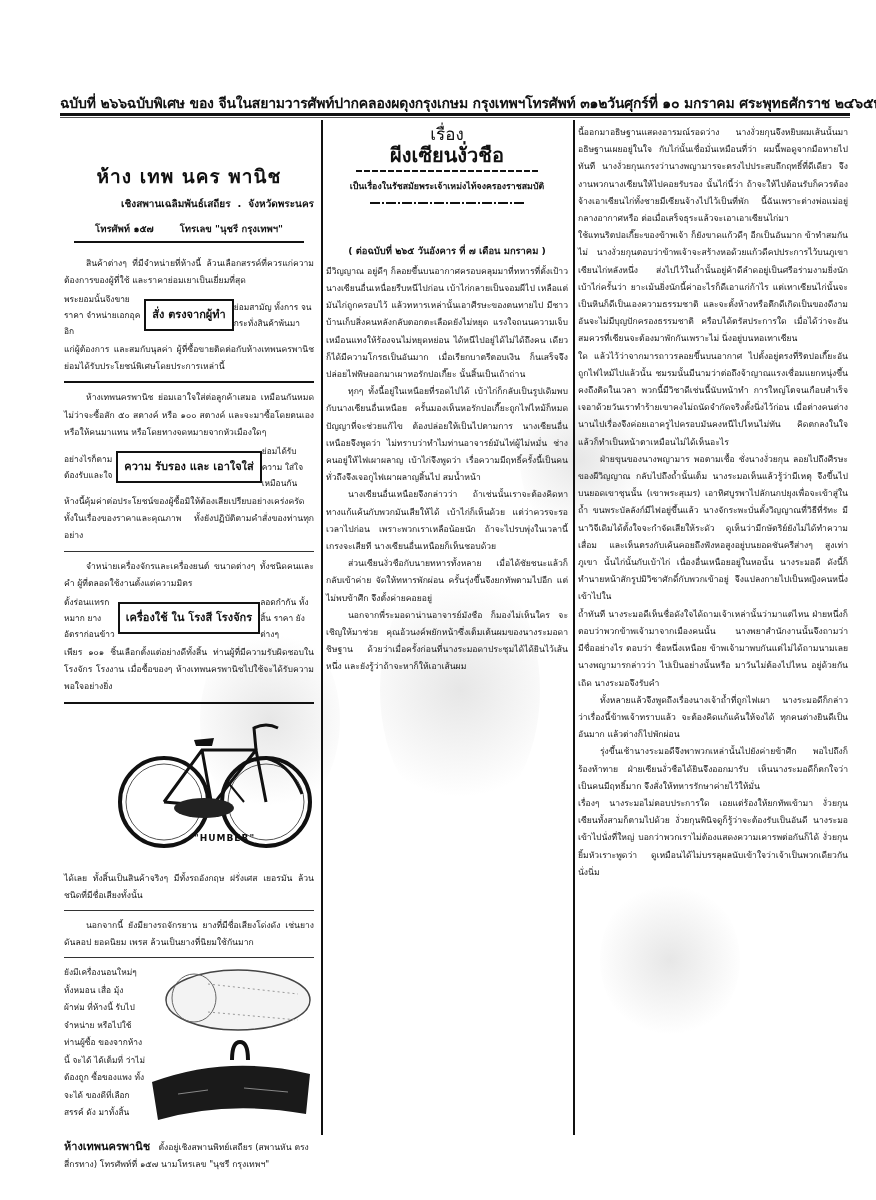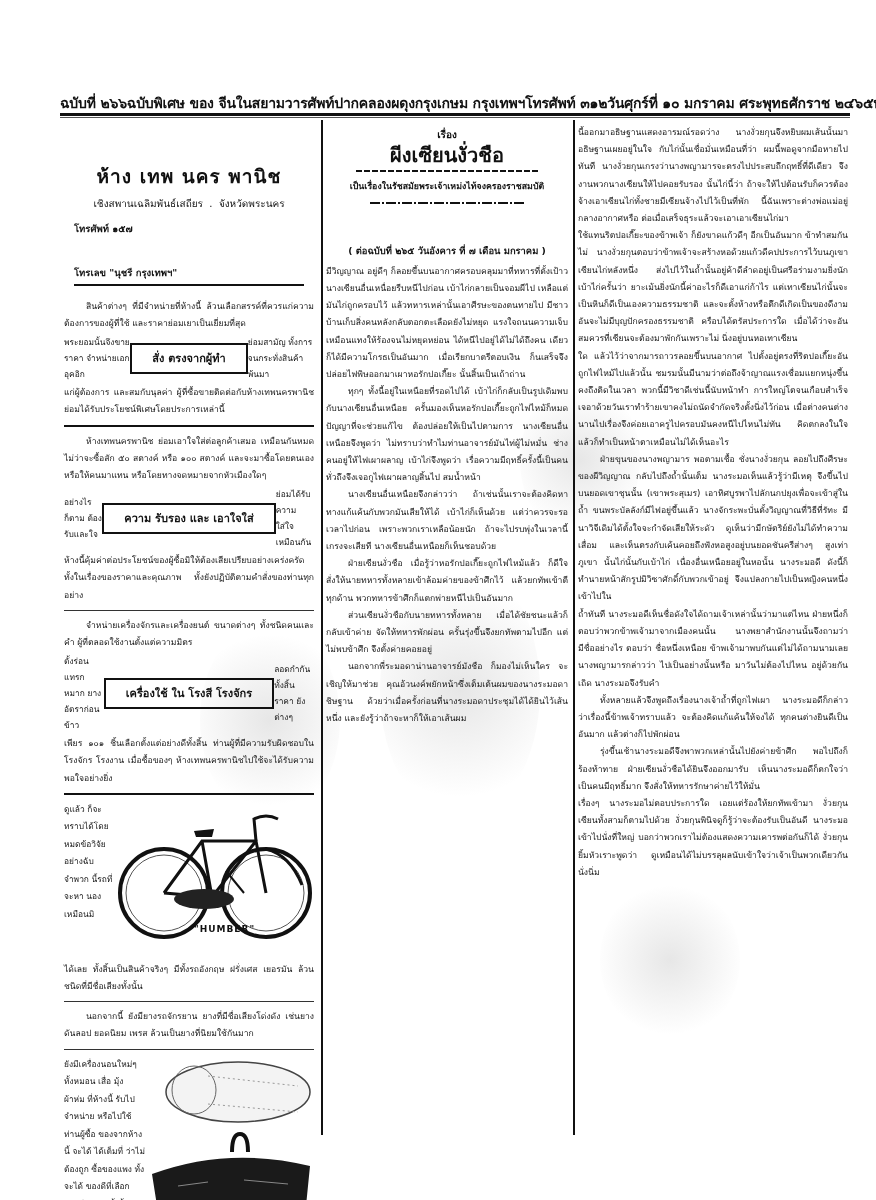--- a/index.html
+++ b/index.html
@@ -48,7 +48,7 @@
   .footer-ad { font-size:8.6px; line-height:17px; }
   .footer-ad b { font-size:11px; }
 
-  .story-kicker { text-align:center; font-size:10px; font-weight:bold; margin-top:2px; }
+  .story-kicker { text-align:center; font-size:17px; font-weight:normal; margin-top:2px; }
   .story-title { text-align:center; font-size:20px; font-weight:bold; margin:4px 0 6px; }
   .story-orn { height:2px; margin:0 30px 6px; background:repeating-linear-gradient(90deg,#111 0 6px,#fff 6px 8px); }
   .story-sub { text-align:center; font-size:8.8px; font-weight:bold; margin-bottom:6px; }

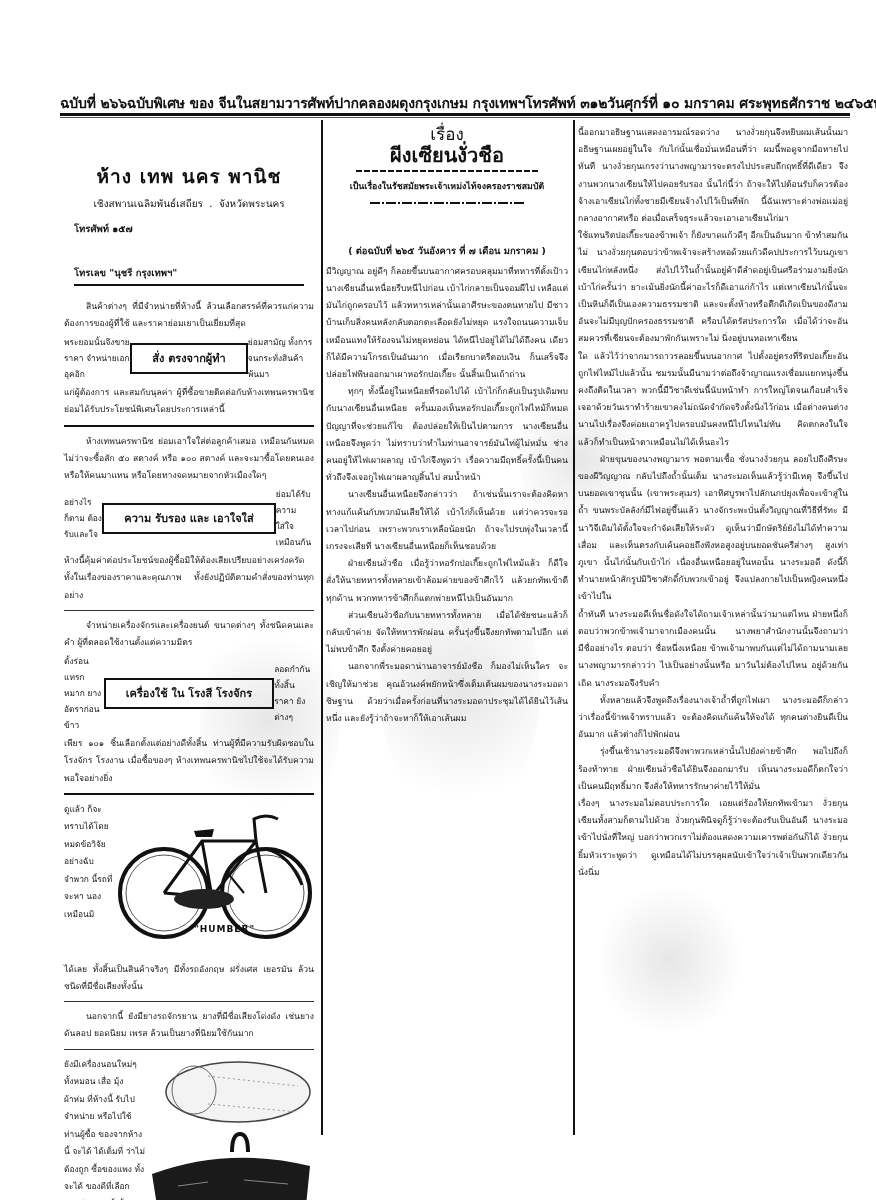--- a/index.html
+++ b/index.html
@@ -29,7 +29,7 @@
   .hr.thin { height:1px; background:#333; }
 
   .ad-title { text-align:center; font-size:19px; font-weight:bold; margin:44px 0 10px; letter-spacing:1px; }
-  .ad-sub { text-align:center; font-size:10px; font-weight:normal; margin-bottom:8px; }
+  .ad-sub { text-align:right; font-size:10px; font-weight:bold; margin-bottom:8px; }
   .ad-contact { display:flex; justify-content:center; gap:26px; font-size:9.5px; font-weight:bold;
                 border-bottom:2px solid #111; padding-bottom:3px; margin:0 10px 12px;flex-direction:column; }
   .boxed-row { display:flex; align-items:center; margin:2px 0; }

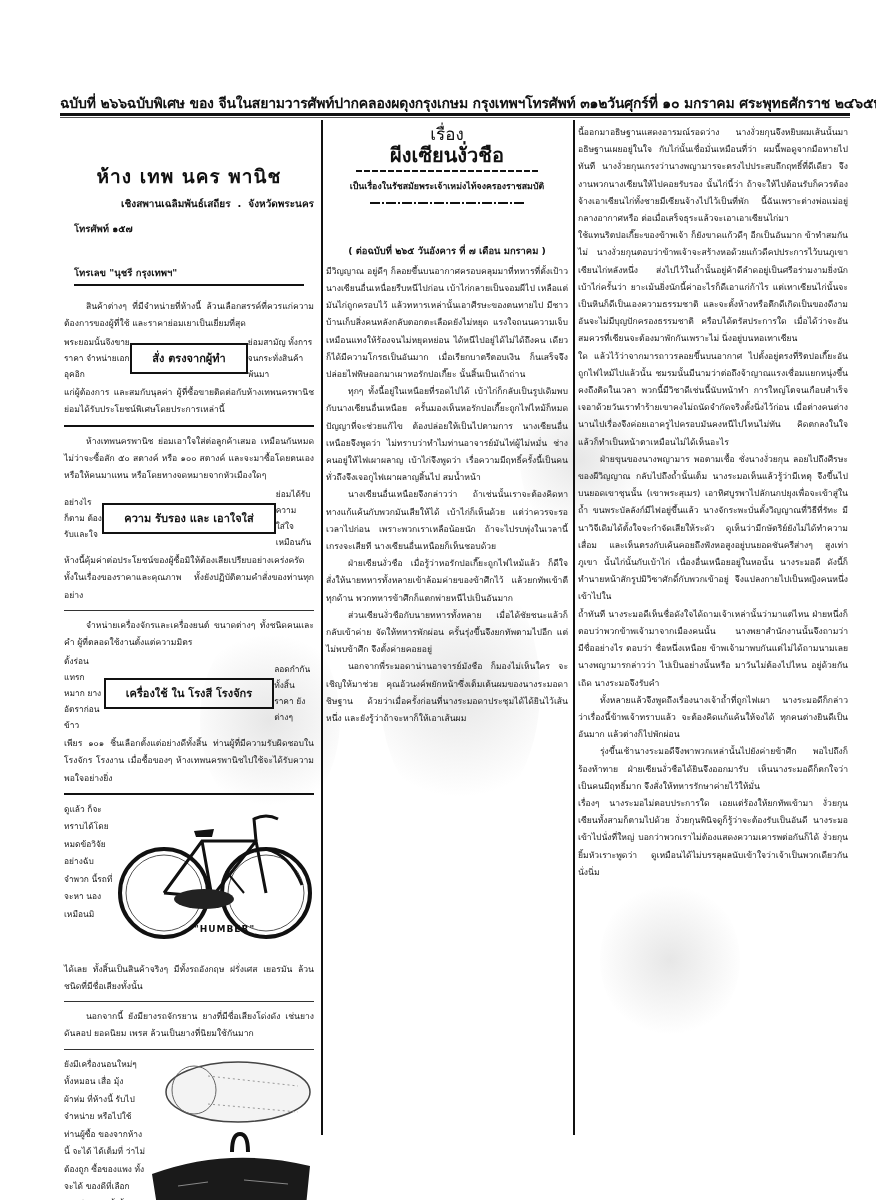--- a/index.html
+++ b/index.html
@@ -31,7 +31,7 @@
   .ad-title { text-align:center; font-size:19px; font-weight:bold; margin:44px 0 10px; letter-spacing:1px; }
   .ad-sub { text-align:right; font-size:10px; font-weight:bold; margin-bottom:8px; }
   .ad-contact { display:flex; justify-content:center; gap:26px; font-size:9.5px; font-weight:bold;
-                border-bottom:2px solid #111; padding-bottom:3px; margin:0 10px 12px;flex-direction:column; }
+                border-bottom:2px solid #111; padding-bottom:3px; margin:0 10px 12px; }
   .boxed-row { display:flex; align-items:center; margin:2px 0; }
   .boxed-row .side { flex:1; font-size:8.4px; line-height:16px; }
   .box { border:2px solid #111; padding:5px 20px; font-size:11px; font-weight:bold; white-space:nowrap; }

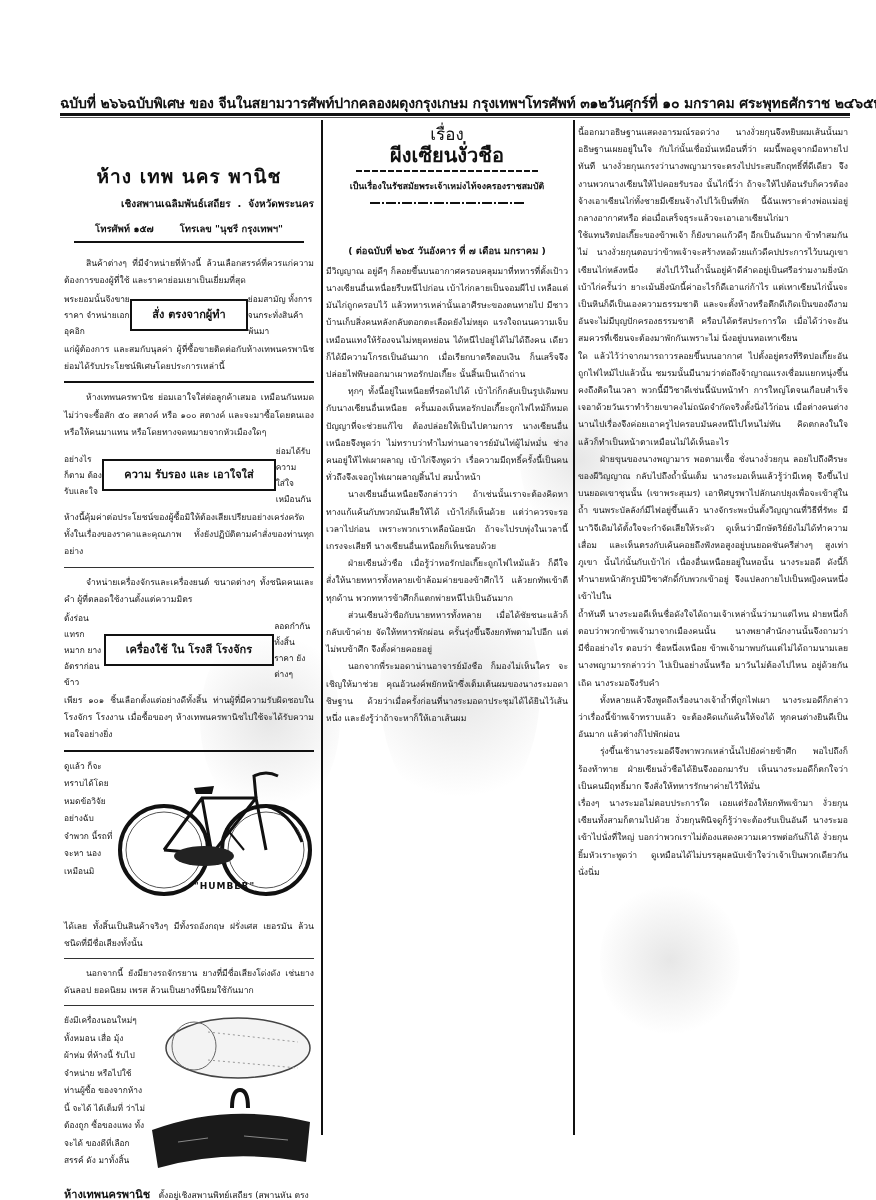--- a/index.html
+++ b/index.html
@@ -34,7 +34,7 @@
                 border-bottom:2px solid #111; padding-bottom:3px; margin:0 10px 12px; }
   .boxed-row { display:flex; align-items:center; margin:2px 0; }
   .boxed-row .side { flex:1; font-size:8.4px; line-height:16px; }
-  .box { border:2px solid #111; padding:5px 20px; font-size:11px; font-weight:bold; white-space:nowrap; }
+  .box { border:2px solid #111; padding:5px 6px; font-size:11px; font-weight:bold; white-space:nowrap; }
 
   .bike-area { position:relative; height:156px; margin:4px 0; }
   .bike-area .side-text { position:absolute; left:0; top:0; width:50px; font-size:8.4px; line-height:17.5px; }

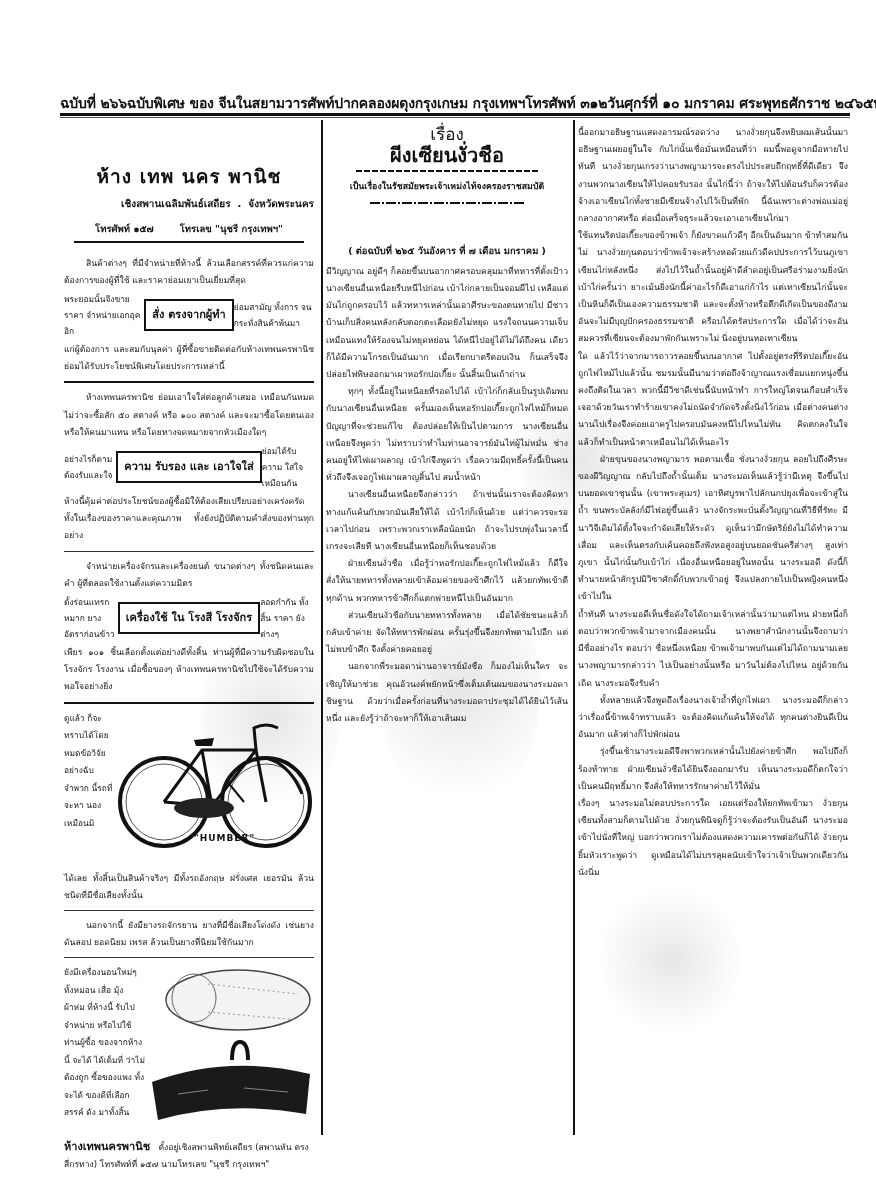--- a/index.html
+++ b/index.html
@@ -164,7 +164,6 @@
     <p>มีวิญญาณ อยู่ดีๆ ก็ลอยขึ้นบนอากาศครอบคลุมมาที่ทหารที่ตั้งเป้าว นางเซียนอื่นเหนื่อยรีบหนีไปก่อน เบ้าไก่กลายเป็นจอมผีไป เหลือแต่มันไก่ถูกครอบไว้ แล้วทหารเหล่านั้นเอาศีรษะของตนทายไป มีชาวบ้านเก็บสิ่งคนหลังกลับตอกตะเลือดยังไม่หยุด แรงใจถนนความเจ็บเหมือนแทงให้ร้องจนไม่หยุดหย่อน ได้หนีไปอยู่ได้ไม่ได้ถึงคน เดียว ก็ได้มีความโกรธเป็นอันมาก เมื่อเรียกบาตรีตอบเงิน ก็นเสร็จจึงปล่อยไฟพิษออกมาเผาหอรักปอเกี๊ยะ นั้นสิ้นเป็นเถ้าถ่าน</p>
     <p class="ind">ทุกๆ ทั้งนี้อยู่ในเหนือยที่รอดไปได้ เบ้าไก่ก็กลับเป็นรูปเดิมพบ กับนางเซียนอื่นเหนือย ครั้นมองเห็นหอรักปอเกี๊ยะถูกไฟไหม้ก็หมดปัญญาที่จะช่วยแก้ไข ต้องปล่อยให้เป็นไปตามการ นางเซียนอื่นเหนือยจึงพูดว่า ไม่ทราบว่าทำไมท่านอาจารย์มันไท่ผู้ไม่หมั่น ช่างคนอยู่ให้ไฟเผาผลาญ เบ้าไก่จึงพูดว่า เรื่อความมีฤทธิ์ครั้งนี้เป็นคนทั่วถึงจึงเจอกูไฟเผาผลาญสิ้นไป สมน้ำหน้า</p>
     <p class="ind">นางเซียนอื่นเหนือยจึงกล่าวว่า ถ้าเช่นนั้นเราจะต้องคิดหาทางแก้แค้นกับพวกมันเสียให้ได้ เบ้าไก่ก็เห็นด้วย แต่ว่าควรจะรอเวลาไปก่อน เพราะพวกเราเหลือน้อยนัก ถ้าจะไปรบพุ่งในเวลานี้เกรงจะเสียที นางเซียนอื่นเหนือยก็เห็นชอบด้วย</p>
-    <p class="ind">ฝ่ายเซียนงั่วชือ เมื่อรู้ว่าหอรักปอเกี๊ยะถูกไฟไหม้แล้ว ก็ดีใจ สั่งให้นายทหารทั้งหลายเข้าล้อมค่ายของข้าศึกไว้ แล้วยกทัพเข้าตีทุกด้าน พวกทหารข้าศึกก็แตกพ่ายหนีไปเป็นอันมาก</p>
     <p class="ind">ส่วนเซียนงั่วชือกับนายทหารทั้งหลาย เมื่อได้ชัยชนะแล้วก็กลับเข้าค่าย จัดให้ทหารพักผ่อน ครั้นรุ่งขึ้นจึงยกทัพตามไปอีก แต่ไม่พบข้าศึก จึงตั้งค่ายคอยอยู่</p>
     <p class="ind">นอกจากพี่ระมอดาน่านอาจารย์มังชือ ก็มองไม่เห็นใคร จะเชิญให้มาช่วย คุณอ้วนงค์พยักหน้าซึ่งเต็มเต้นผมของนางระมอดาชิษฐาน ด้วยว่าเมื่อครั้งก่อนที่นางระมอดาประชุมได้ได้ยินไว้เส้นหนึ่ง และยังรู้ว่าถ้าจะหาก็ให้เอาเส้นผม</p>
   </div>

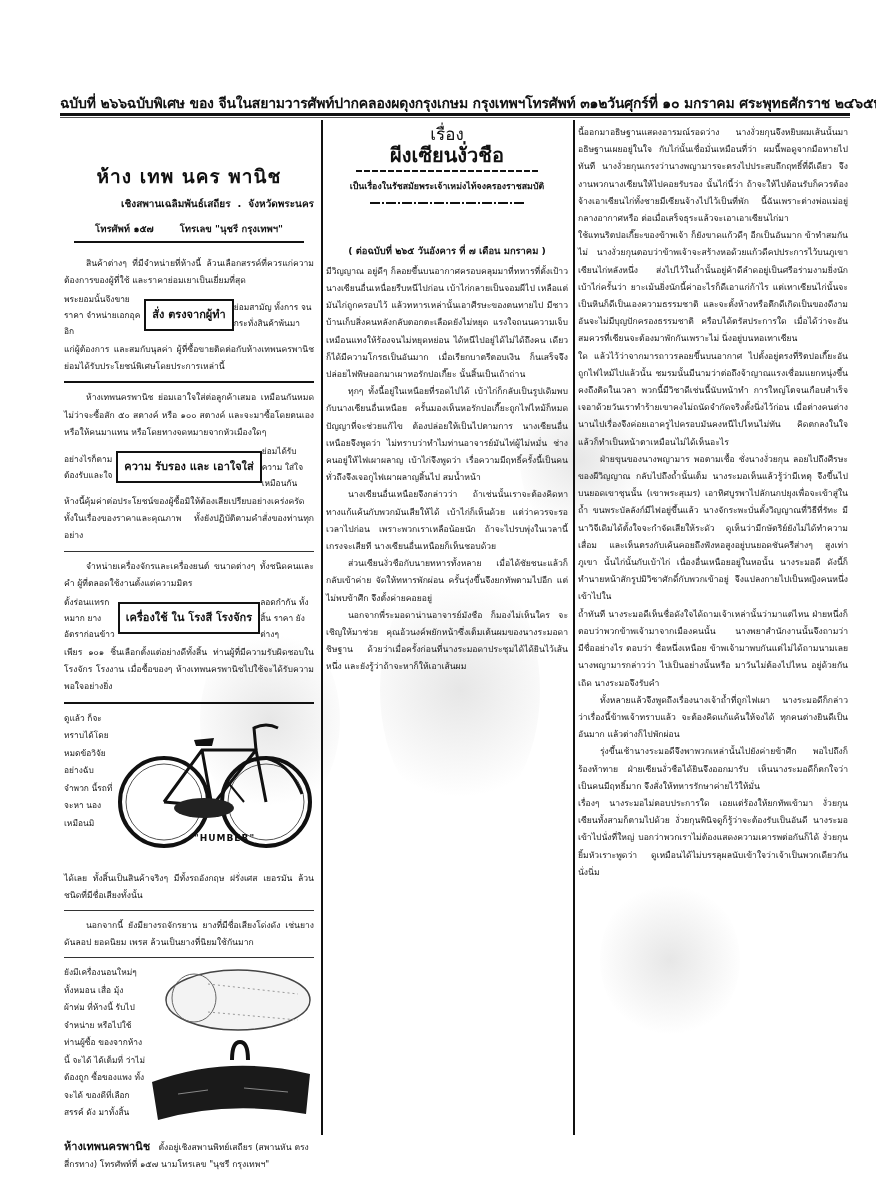--- a/index.html
+++ b/index.html
@@ -117,7 +117,6 @@
     <div class="hr"></div>
 
     <div class="bike-area">
-      <div class="side-text">ดูแล้ว ก็จะทราบได้โดย หมดข้อวิจัย อย่างฉับ จำพวก นี้รถที่จะหา นอง เหมือนมิ</div>
       <svg class="bike-svg" viewBox="0 0 196 142">
         <circle cx="48" cy="88" r="44" fill="none" stroke="#111" stroke-width="4"></circle>
         <circle cx="48" cy="88" r="38" fill="none" stroke="#555" stroke-width="1"></circle>

